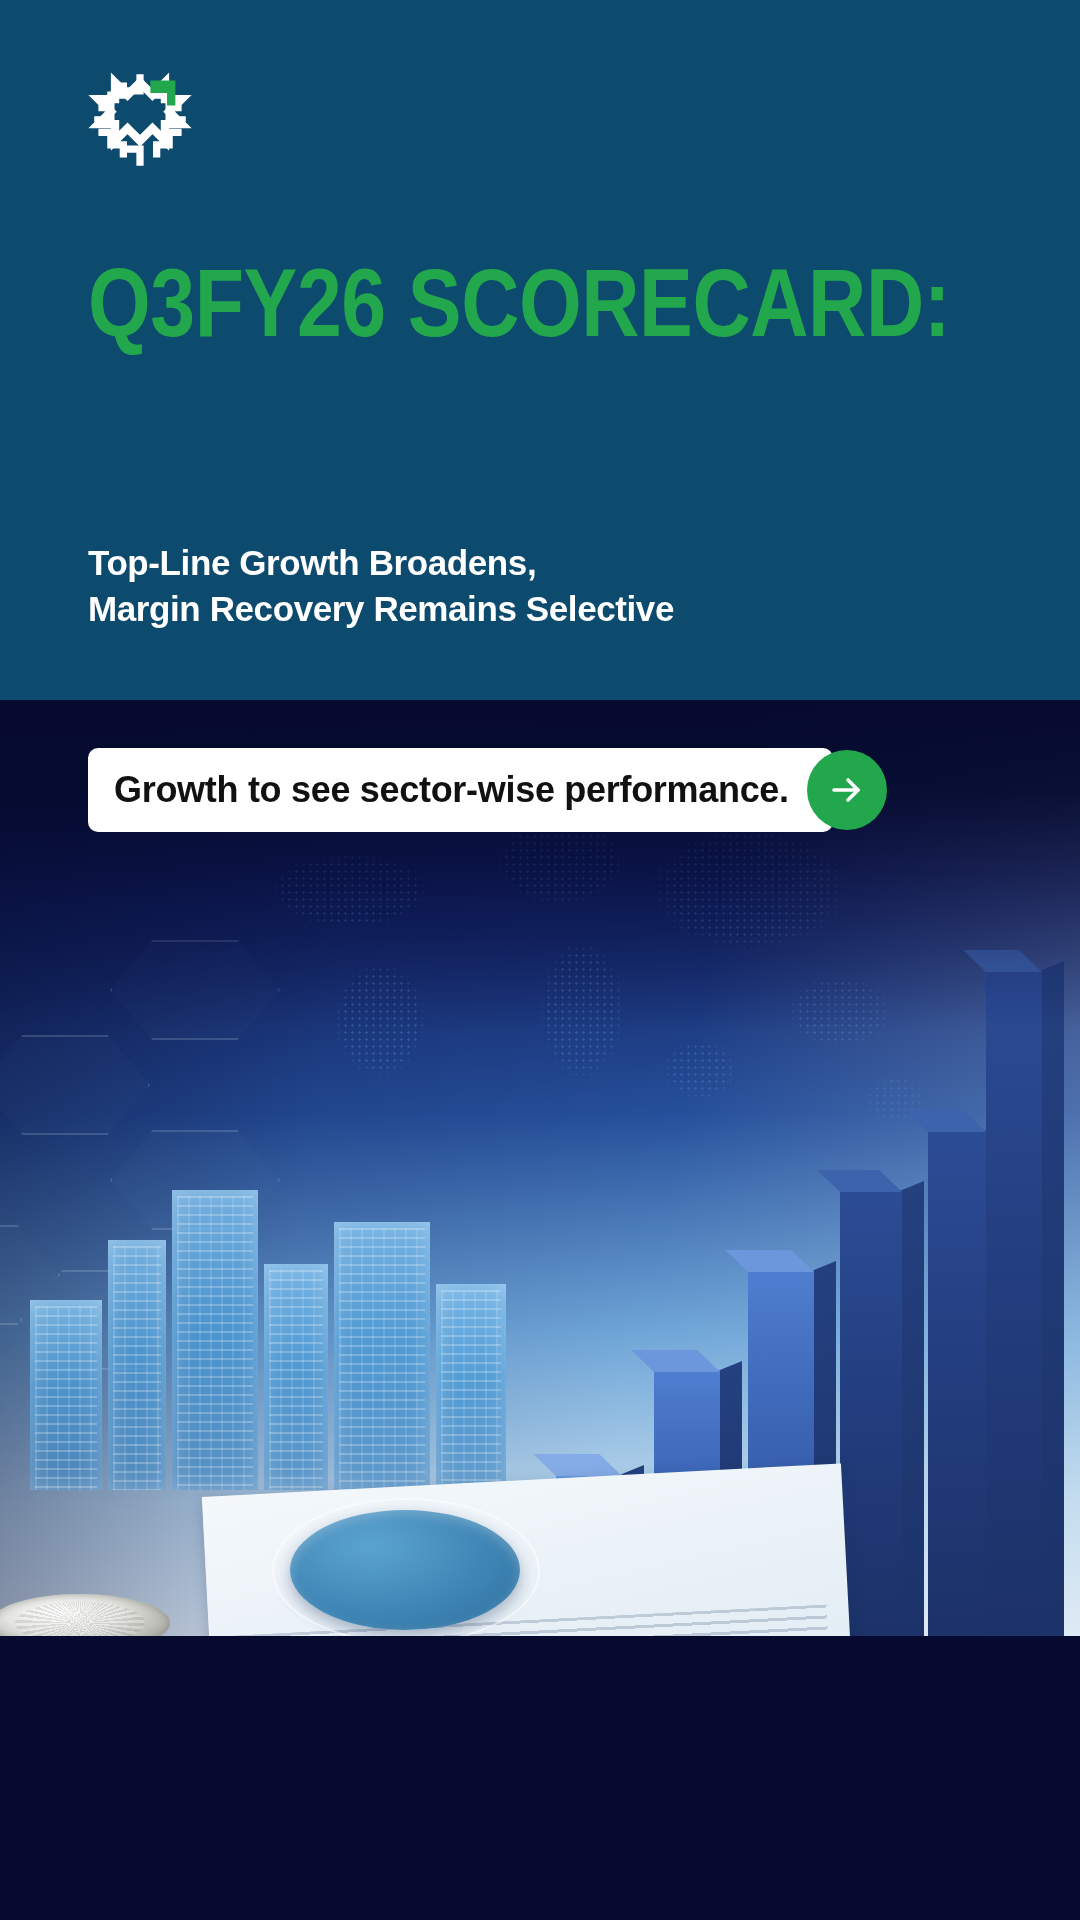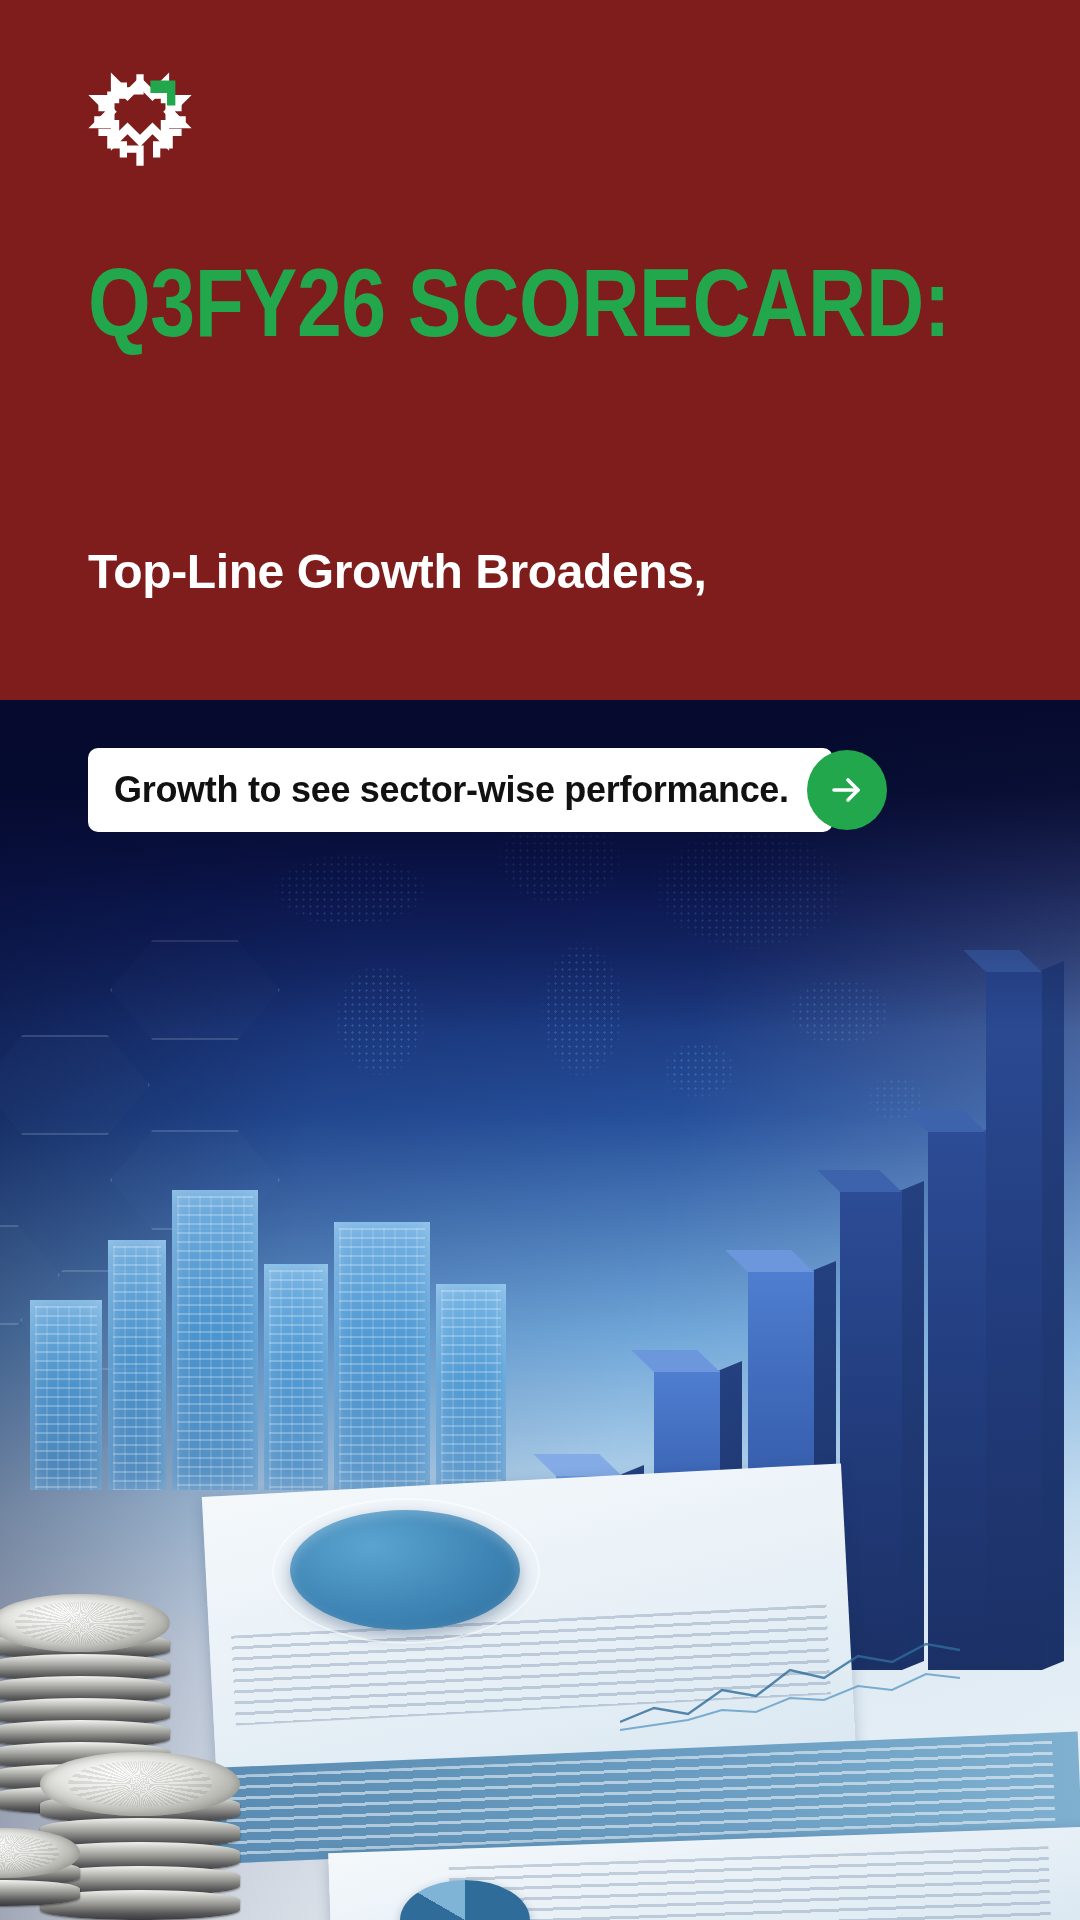--- a/index.html
+++ b/index.html
@@ -15,8 +15,8 @@
   .poster {
     position: relative;
     width: 1080px;
-    height: 1920px;
-    background: #7f1d1d;
+    height: 1636px;
+    background: #0c4a6e;
     overflow: hidden;
   }
 

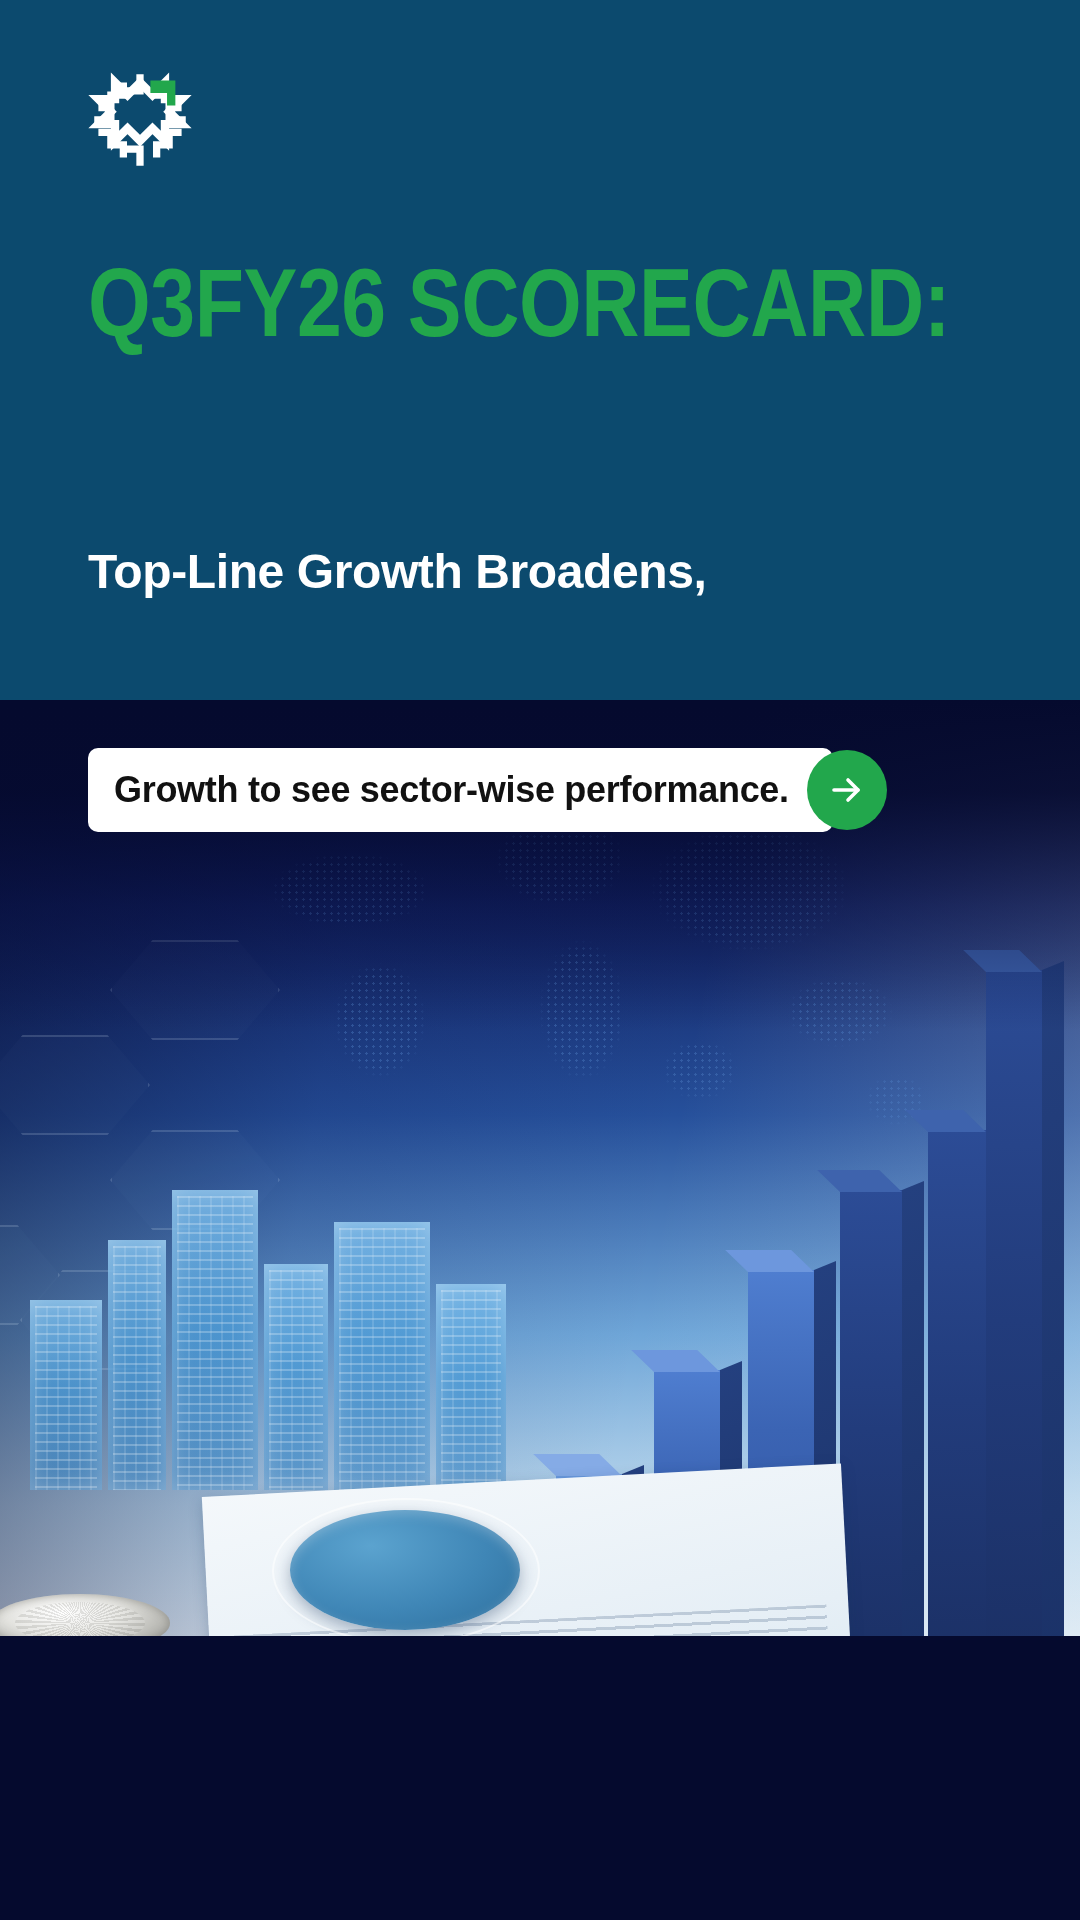--- a/index.html
+++ b/index.html
@@ -238,7 +238,7 @@
     position: absolute;
     left: 88px; top: 540px;
     color: #ffffff;
-    font-size: 48px;
+    font-size: 35px;
     line-height: 1.32;
     font-weight: 700;
     letter-spacing: -0.4px;

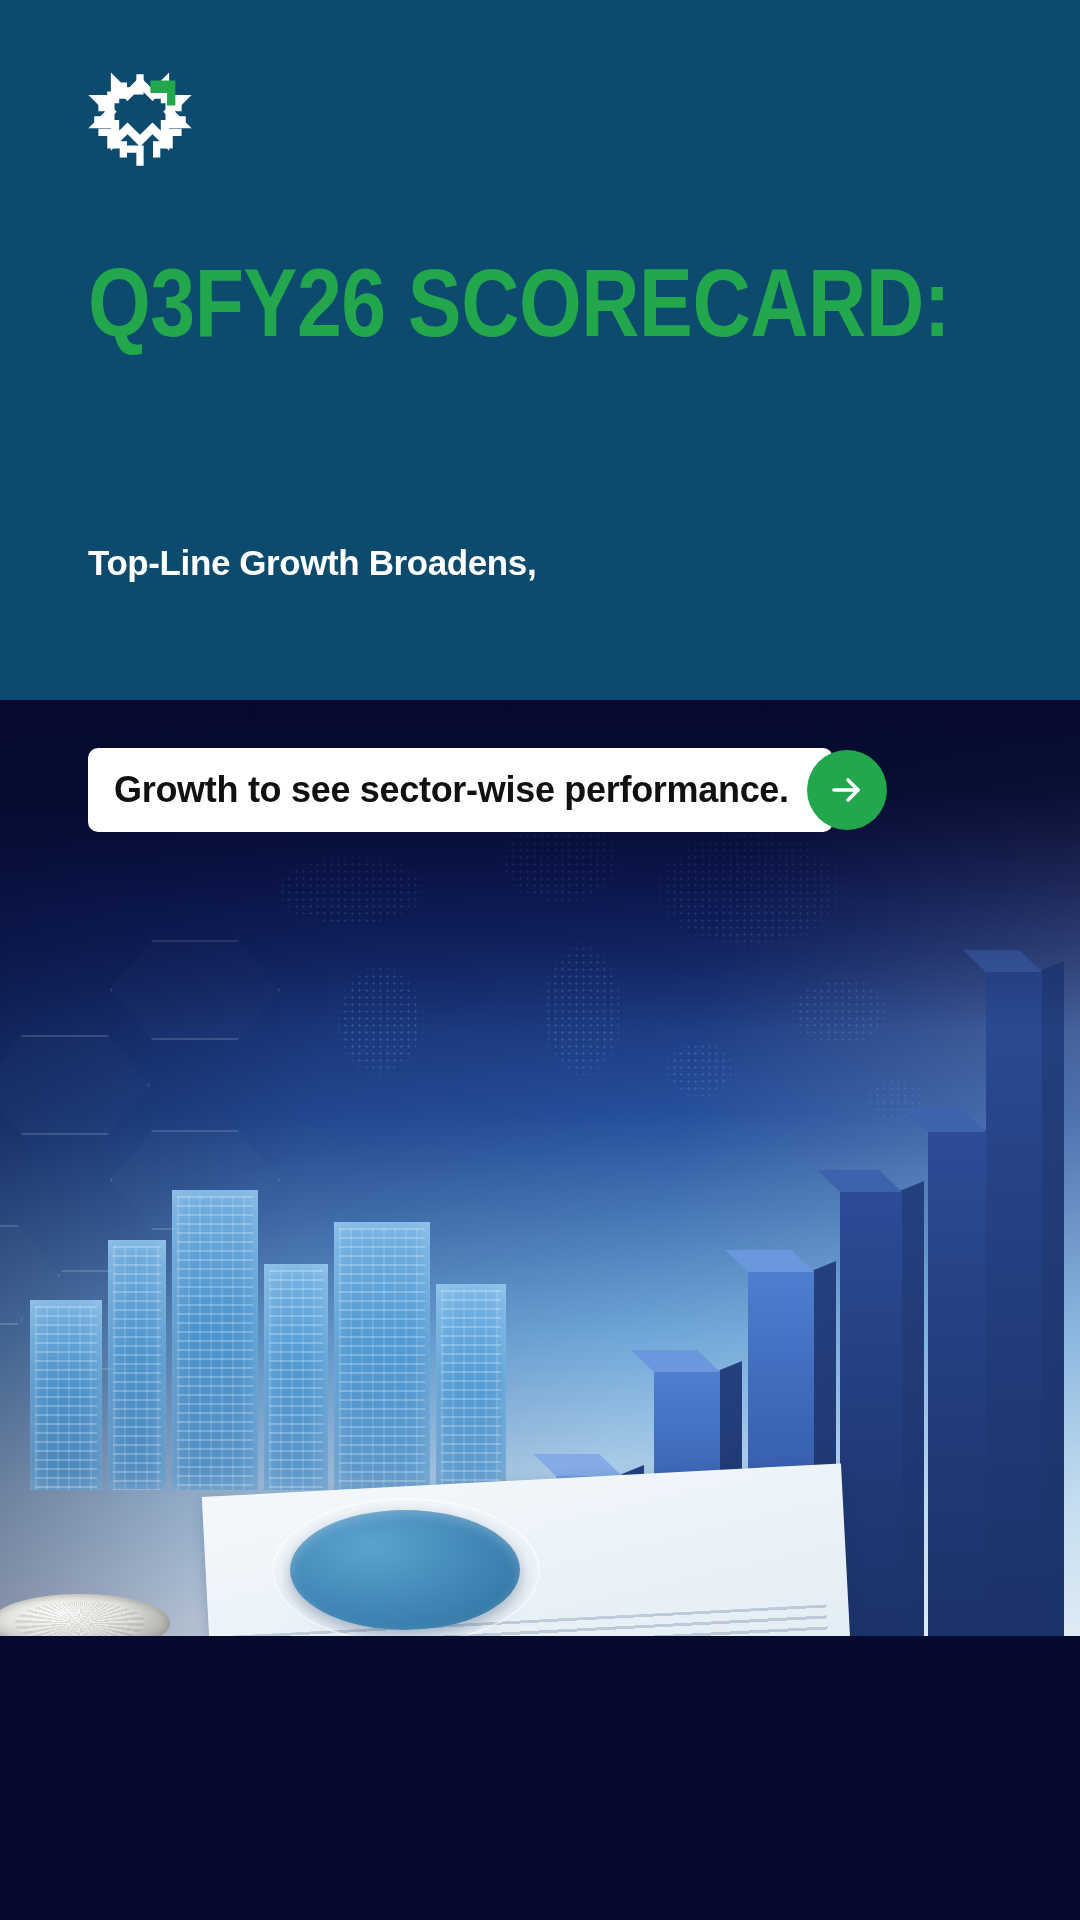--- a/index.html
+++ b/index.html
@@ -437,6 +437,7 @@
 
     <div class="subhead">
       <div>Top-Line Growth Broadens,</div>
+      <div>Margin Recovery Remains Selective</div>
     </div>
 
     <div class="cta-row">

